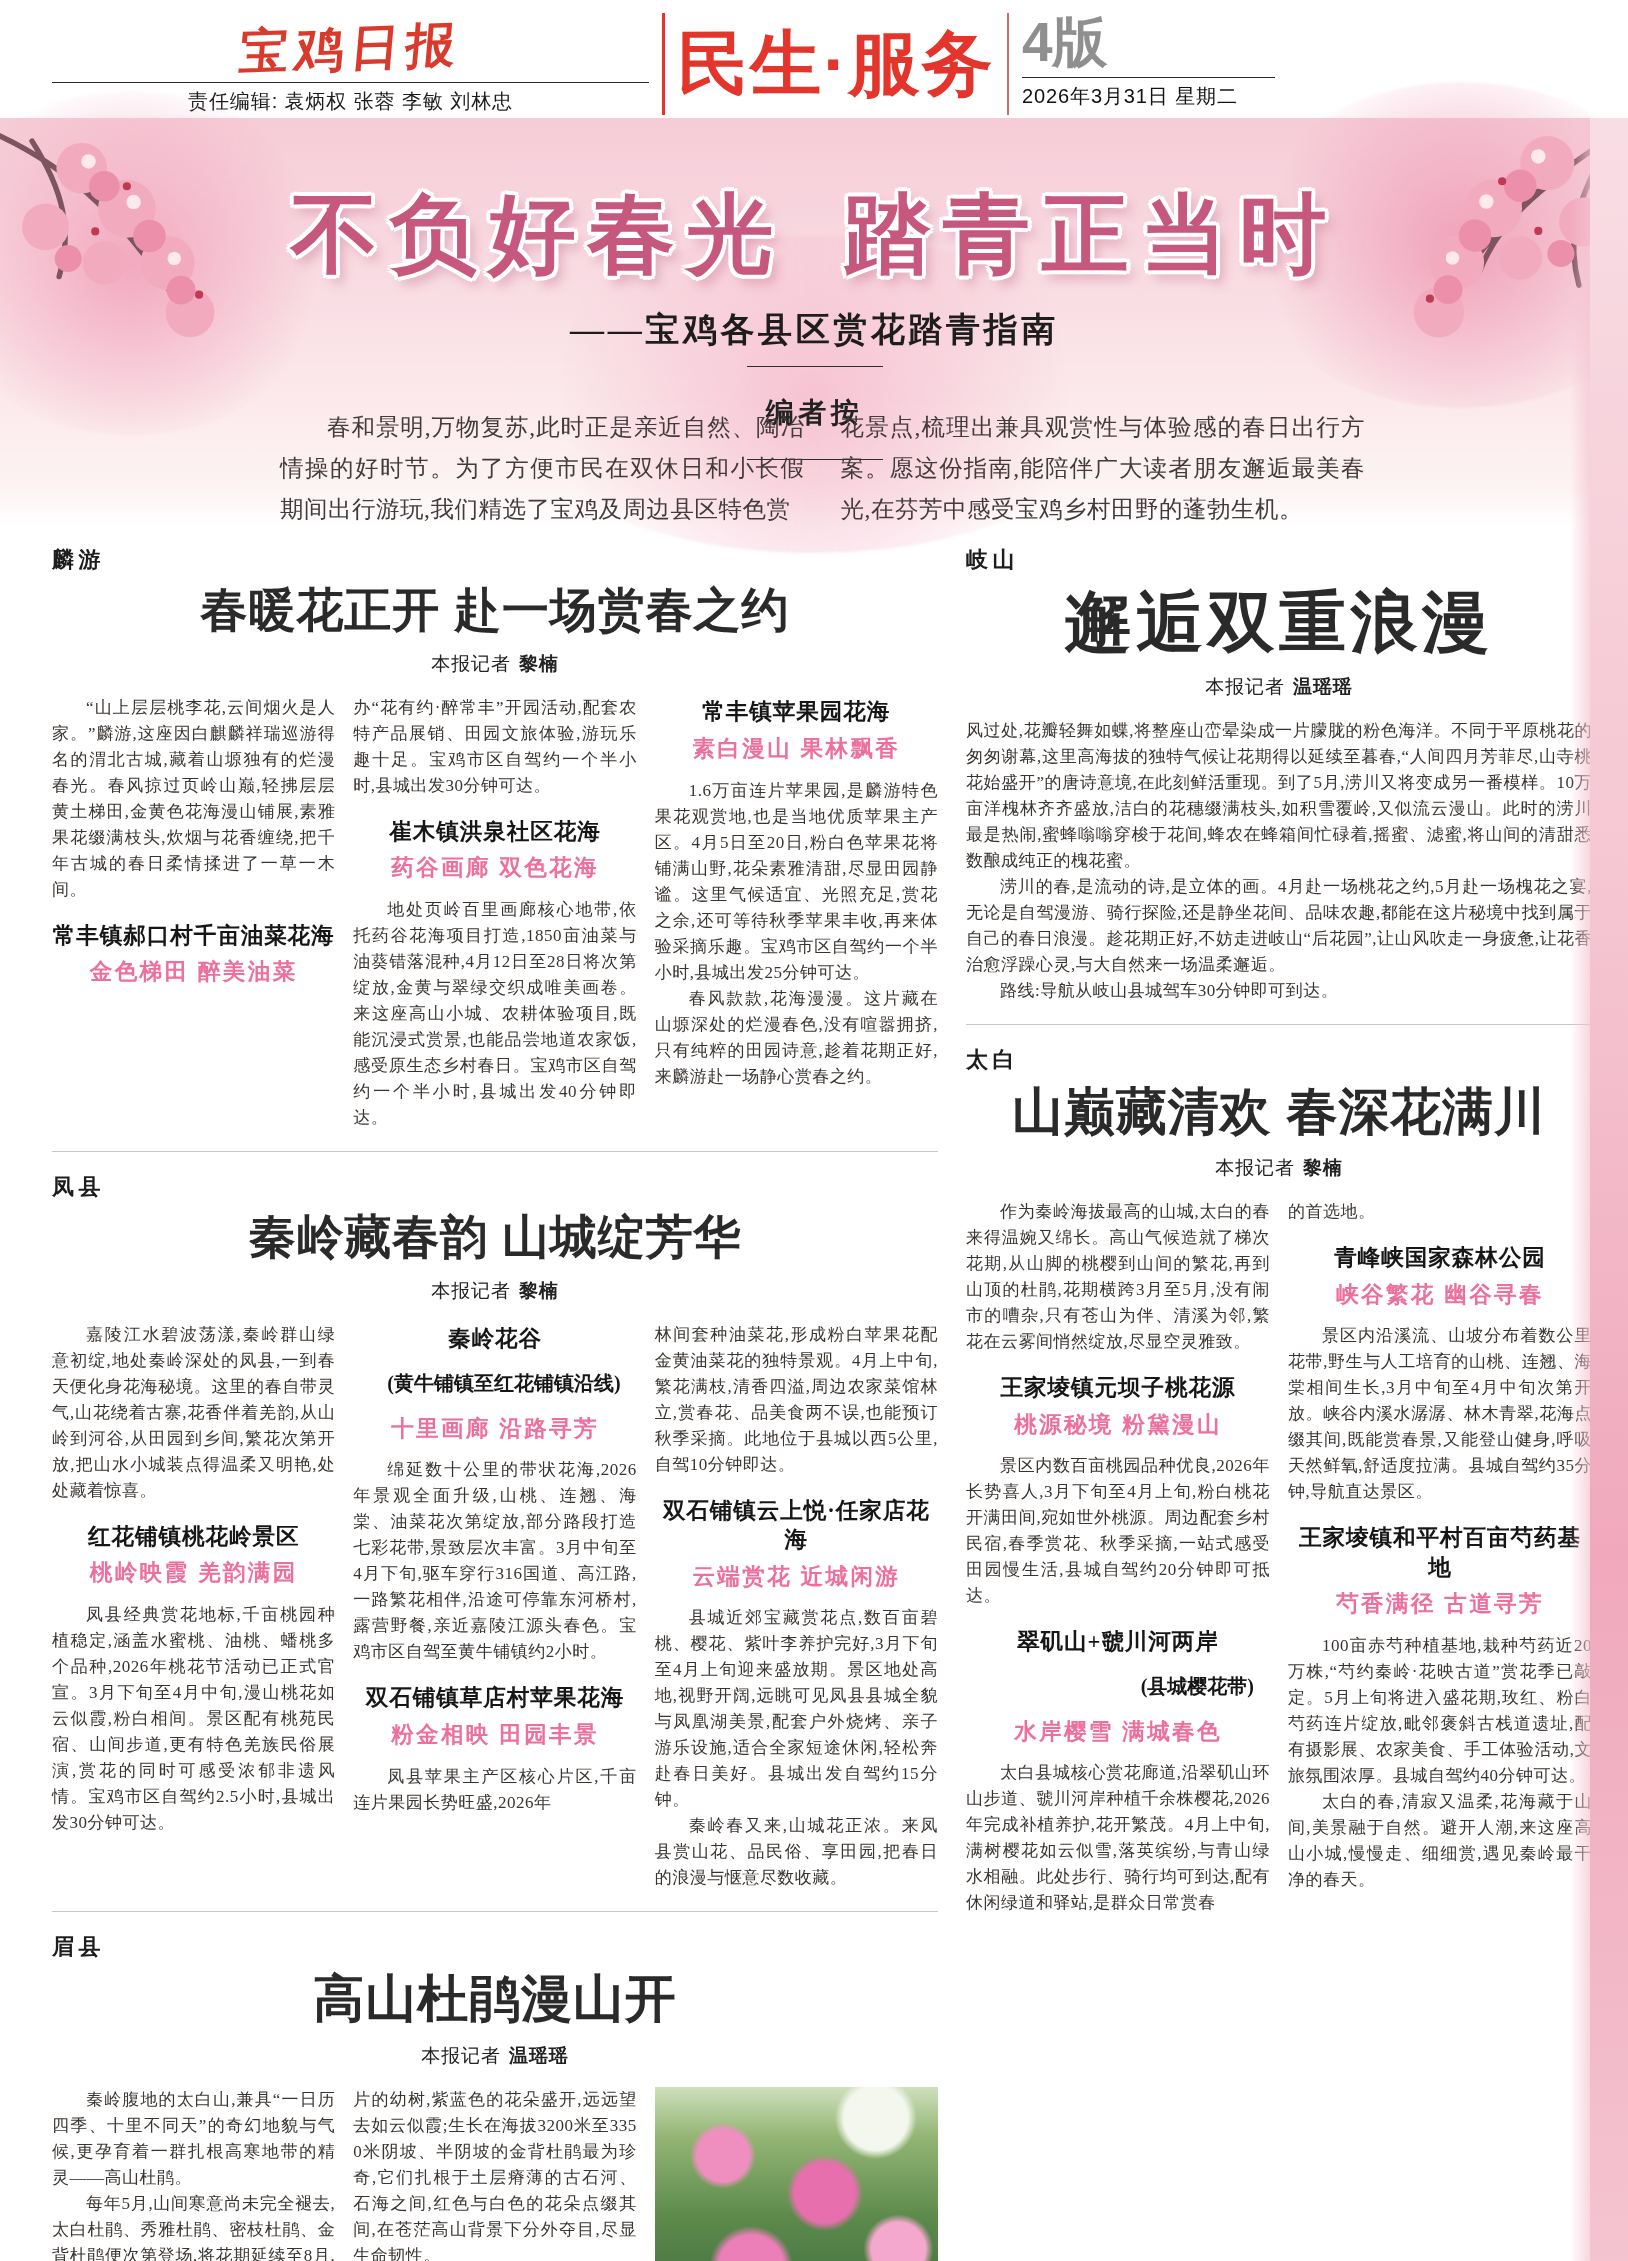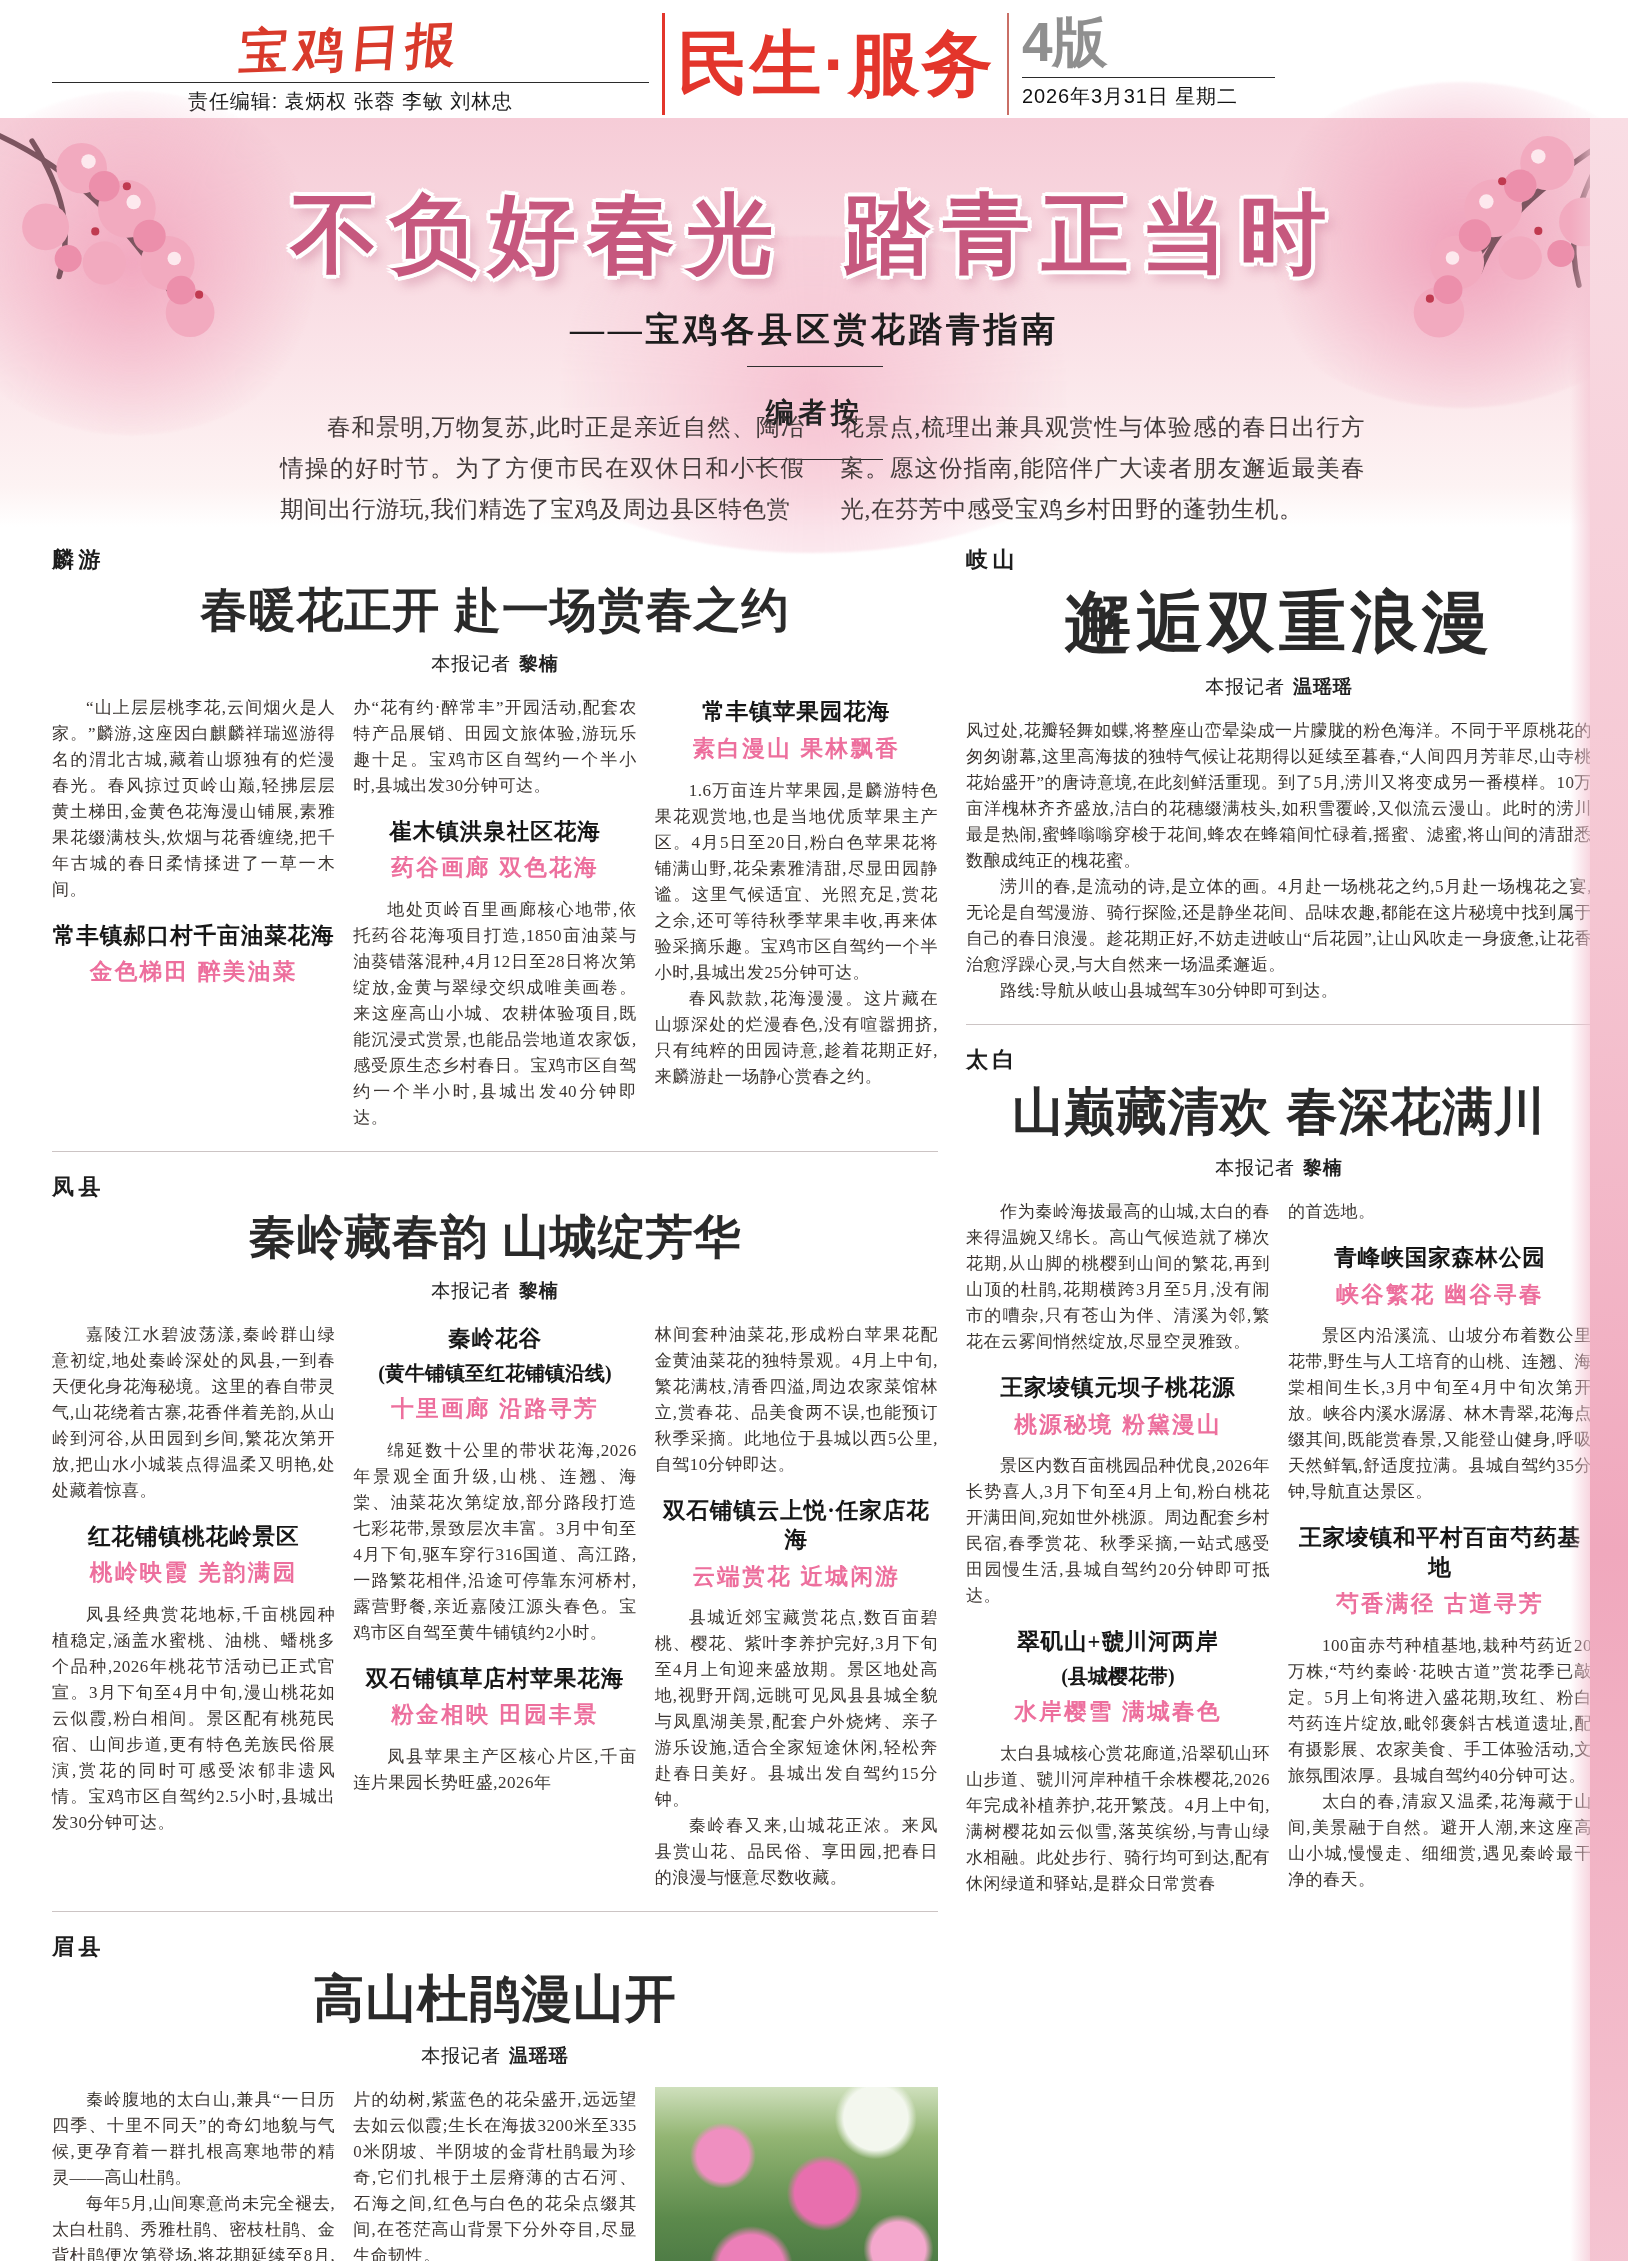--- a/index.html
+++ b/index.html
@@ -68,7 +68,7 @@
   .spot-h{margin:18px 0 3.6px 0;text-align:center;font-size:22.6px;font-weight:900;color:#161616;
       letter-spacing:0.9px;font-family:"Liberation Serif",serif;line-height:1.3;}
   .spot-h:first-child{margin-top:2.7px;}
-  .spot-sub{margin:6px;text-align:center;font-size:20px;font-weight:700;color:#161616;
+  .spot-sub{margin:16px;text-align:right;font-size:20px;font-weight:700;color:#161616;
       font-family:"Liberation Serif",serif;}
   .kicker{margin:6.3px 0 13.6px 0;text-align:center;font-size:22.6px;font-weight:900;color:#ed6f9d;
       letter-spacing:2.3px;font-family:"Liberation Sans",sans-serif;}

